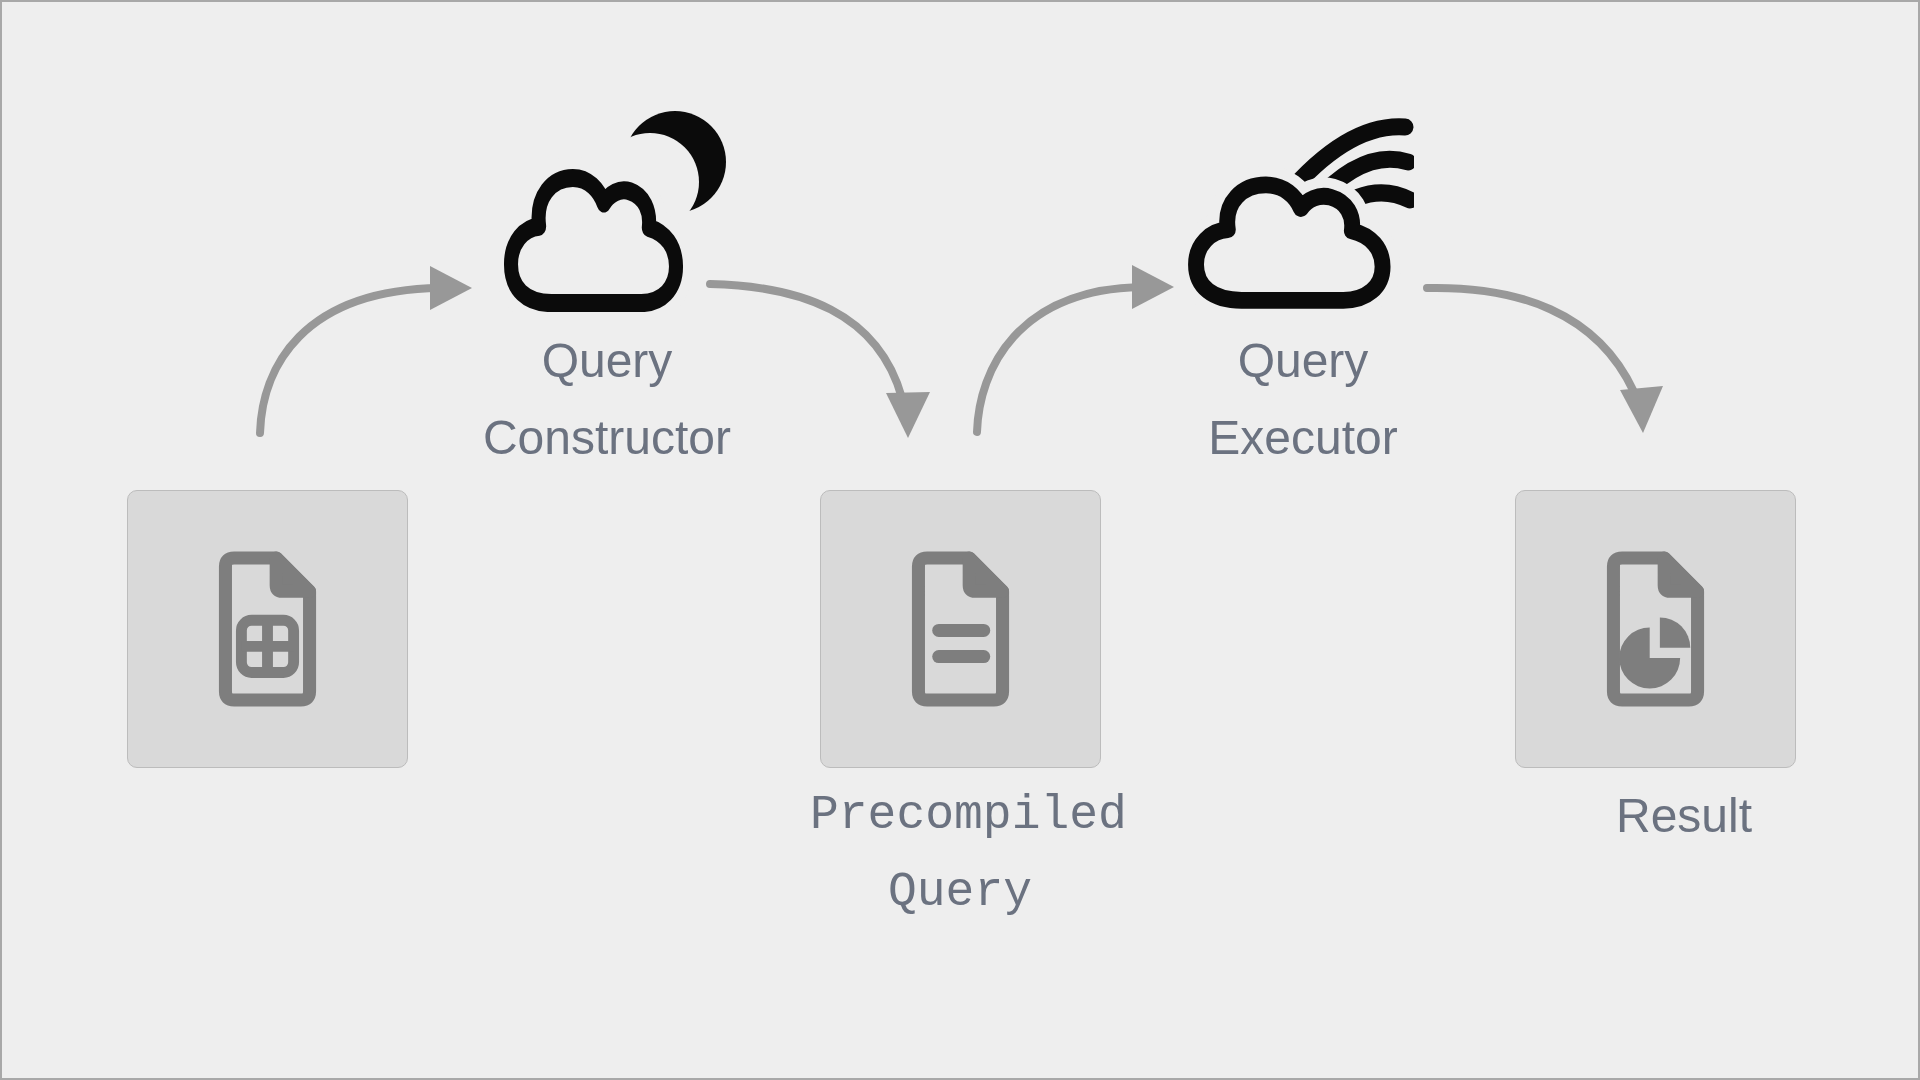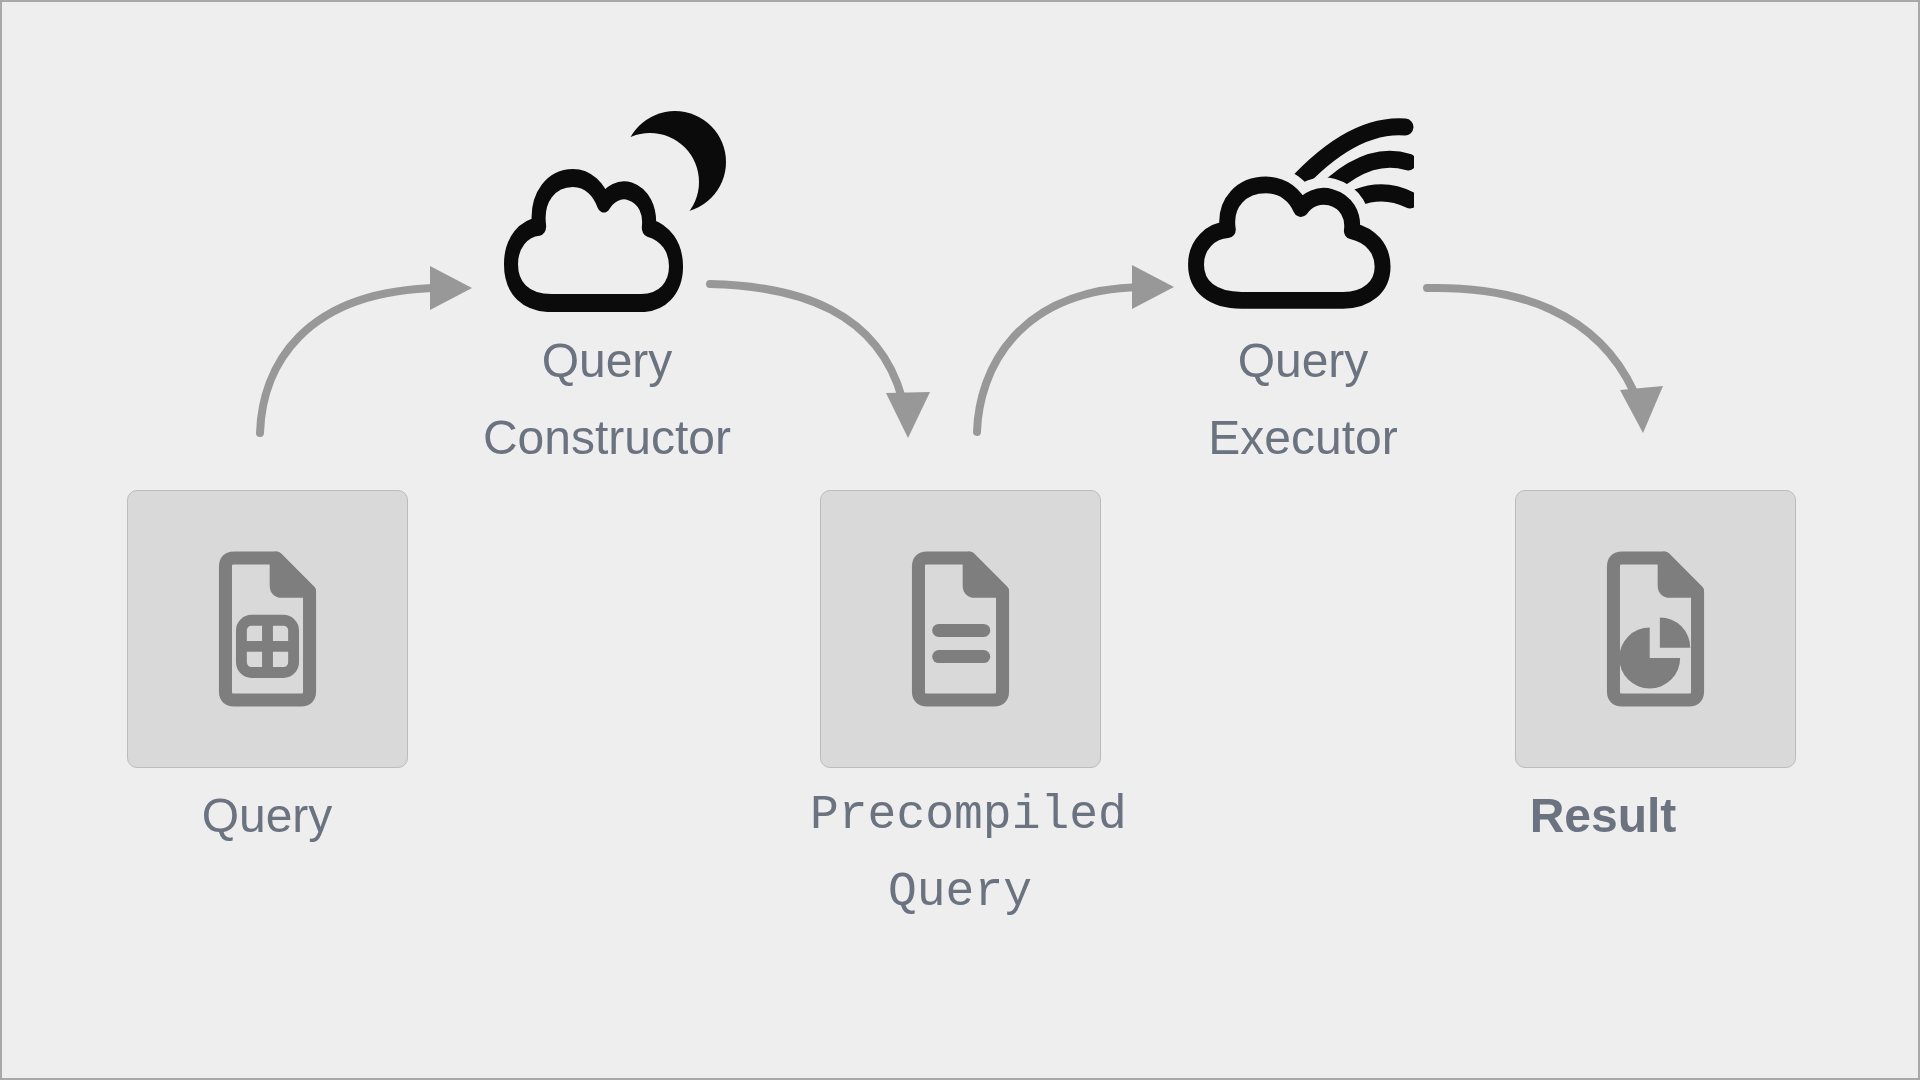--- a/index.html
+++ b/index.html
@@ -126,7 +126,6 @@
       </g>
     </svg>
   </div>
-  <div class="diagram-label" style="left:117px; top:777px; width:300px;">Query</div>
 
   <div class="node-box" style="left:820px; top:490px;">
     <svg width="145" height="182" viewBox="0 0 100 120" xmlns="http://www.w3.org/2000/svg">

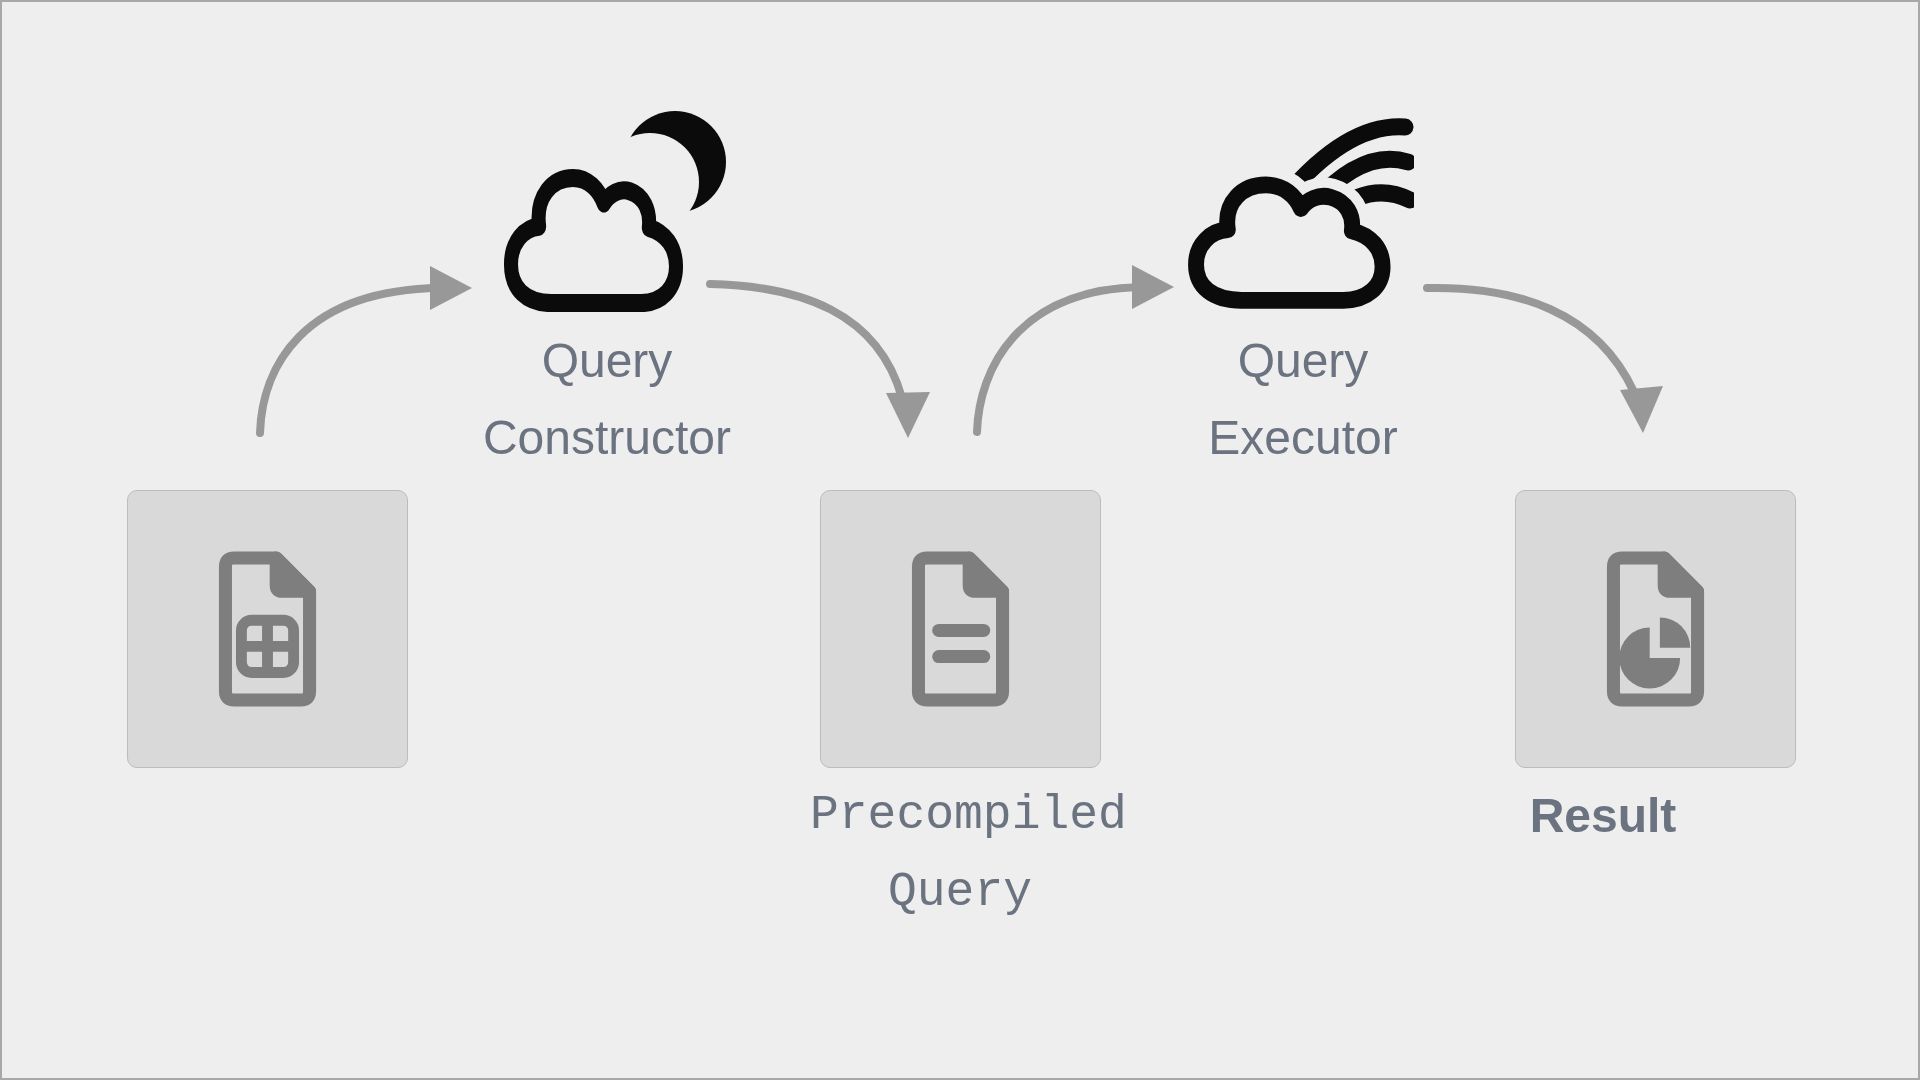--- a/index.html
+++ b/index.html
@@ -149,7 +149,7 @@
       </g>
     </svg>
   </div>
-  <div class="diagram-label" style="left:1453px; top:777px; width:300px;font-weight:bold;">Result</div>
+  <div class="diagram-label" style="left:1534px; top:777px; width:300px;">Result</div>
 
   <div class="frame"></div>
 </div>

